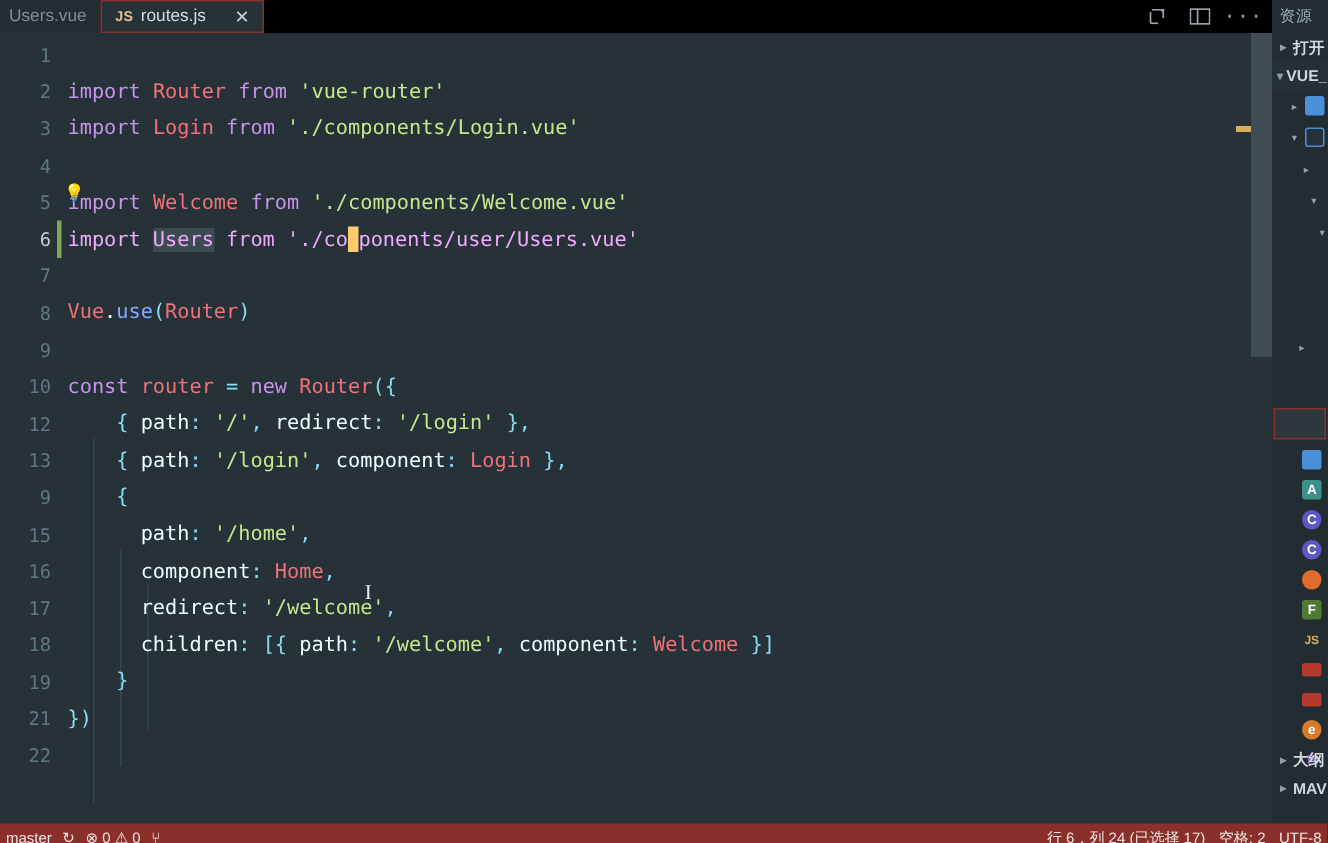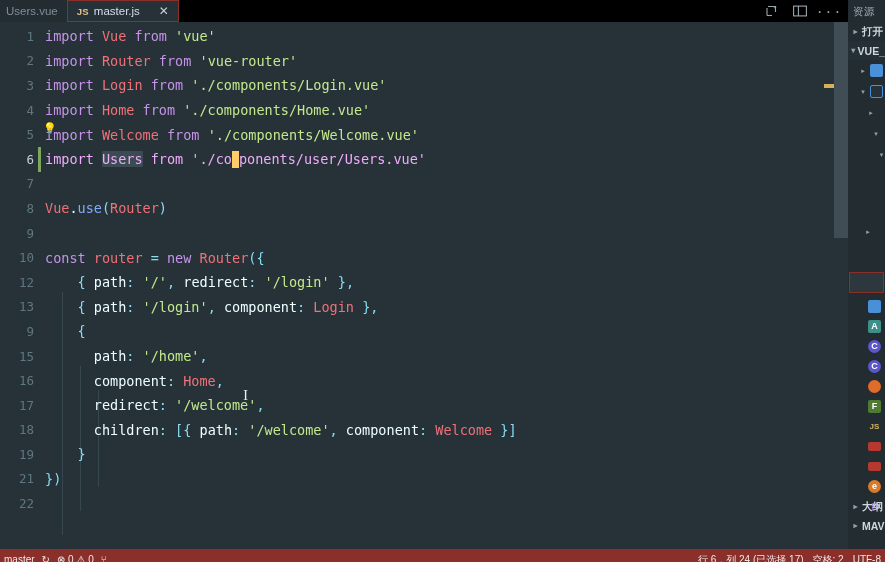--- a/index.html
+++ b/index.html
@@ -173,7 +173,7 @@
         </div>
         <div class="tab active">
           <span class="js-badge">JS</span>
-          <span>master.js</span>
+          <span>routes.js</span>
           <span class="tab-close">✕</span>
         </div>
 

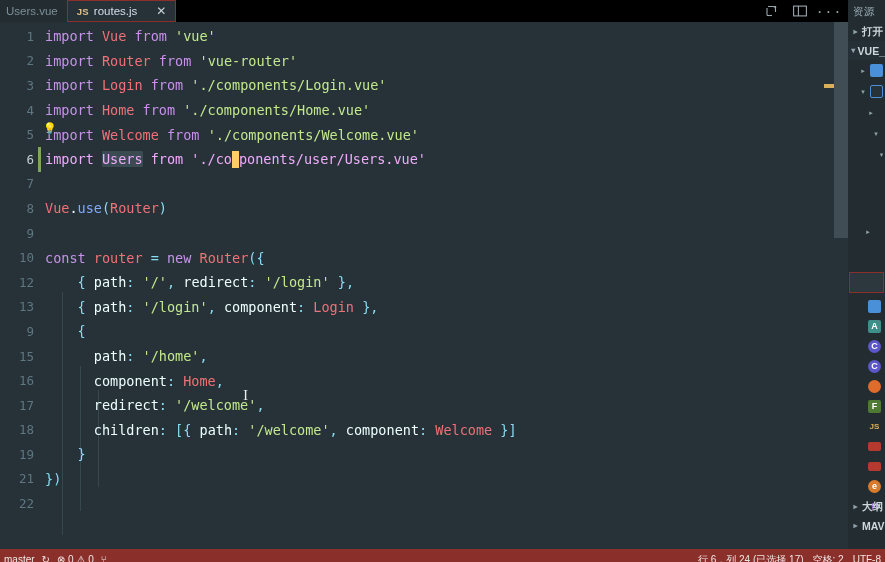--- a/index.html
+++ b/index.html
@@ -206,7 +206,6 @@
 
           <div class="line">
             <span class="ln">1</span>
-            <span class="code"><span class="kw">import</span> <span class="cls">Vue</span> <span class="kw">from</span> <span class="str">'vue'</span></span>
           </div>
 
           <div class="line">

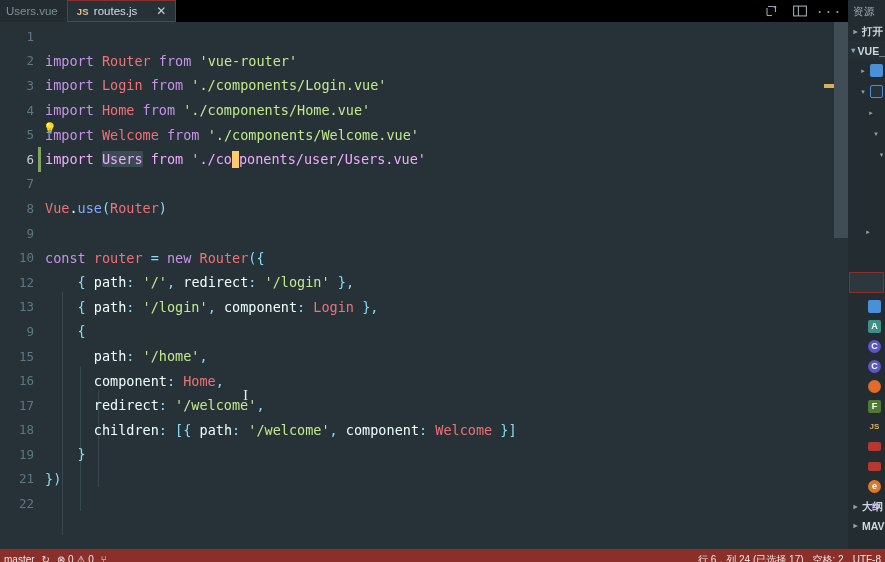--- a/index.html
+++ b/index.html
@@ -220,7 +220,6 @@
 
           <div class="line">
             <span class="ln">4</span>
-            <span class="code"><span class="kw">import</span> <span class="cls">Home</span> <span class="kw">from</span> <span class="str">'./components/Home.vue'</span></span>
           </div>
 
           <div class="line" style="position:relative;">

